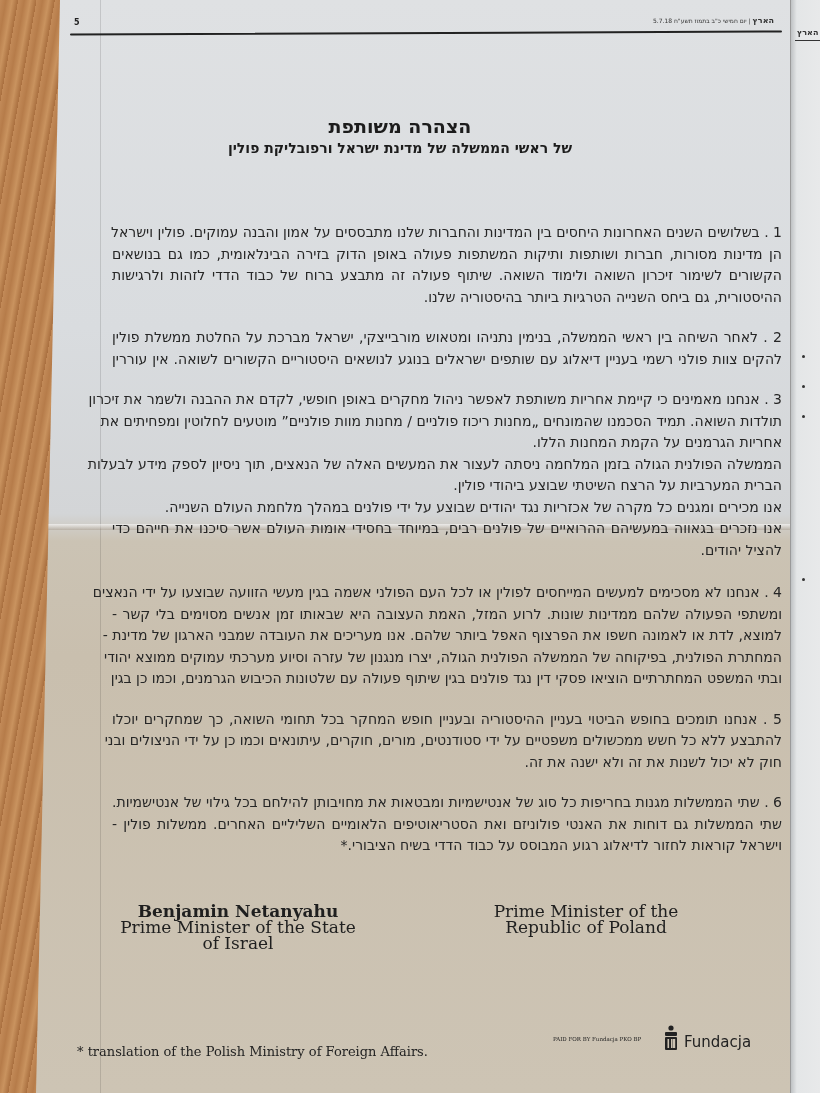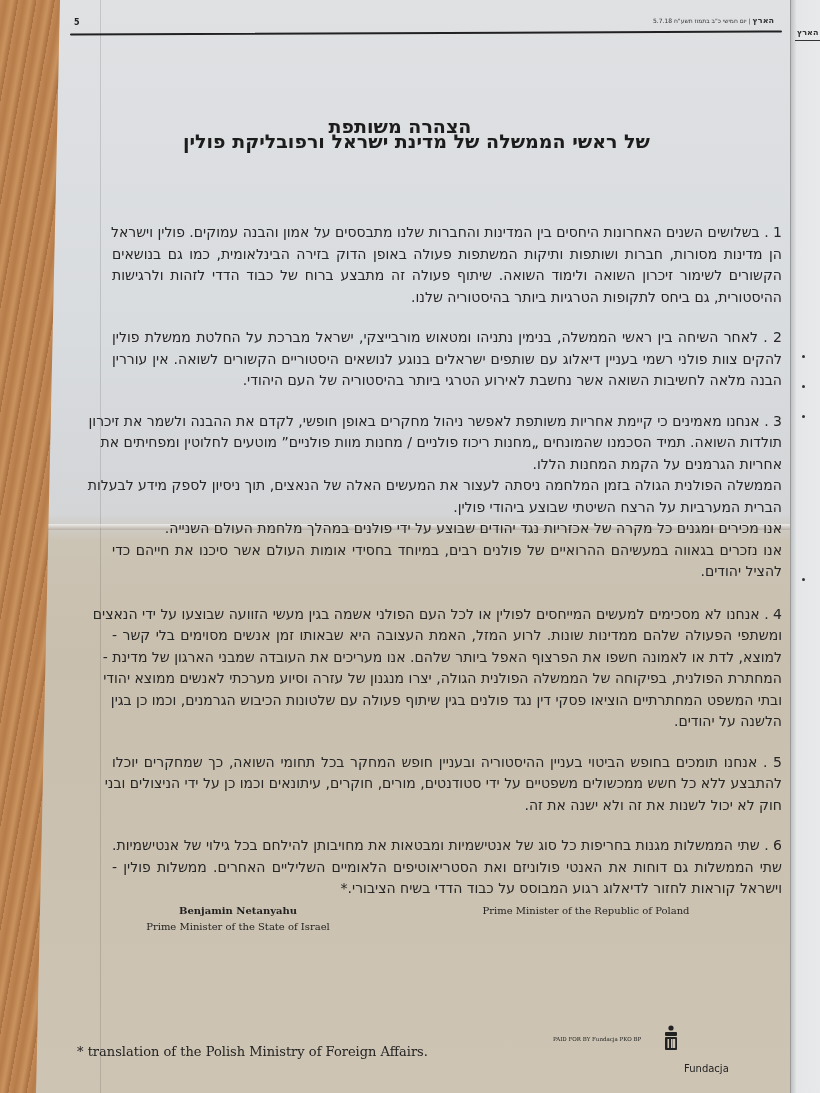--- a/index.html
+++ b/index.html
@@ -66,8 +66,8 @@
     font-family: "DejaVu Sans", sans-serif; font-weight: bold; font-size: 19px; color: #1c1c1c;
   }
   .subtitle {
-    position: absolute; left: 150px; top: 130px; width: 500px; text-align: right; direction: rtl;
-    font-family: "DejaVu Sans", sans-serif; font-size: 19px; color: #1c1c1c;
+    position: absolute; left: 150px; top: 140px; width: 500px; text-align: center; direction: rtl;
+    font-family: "DejaVu Sans", sans-serif; font-size: 14px; color: #1c1c1c;
   }
 
   

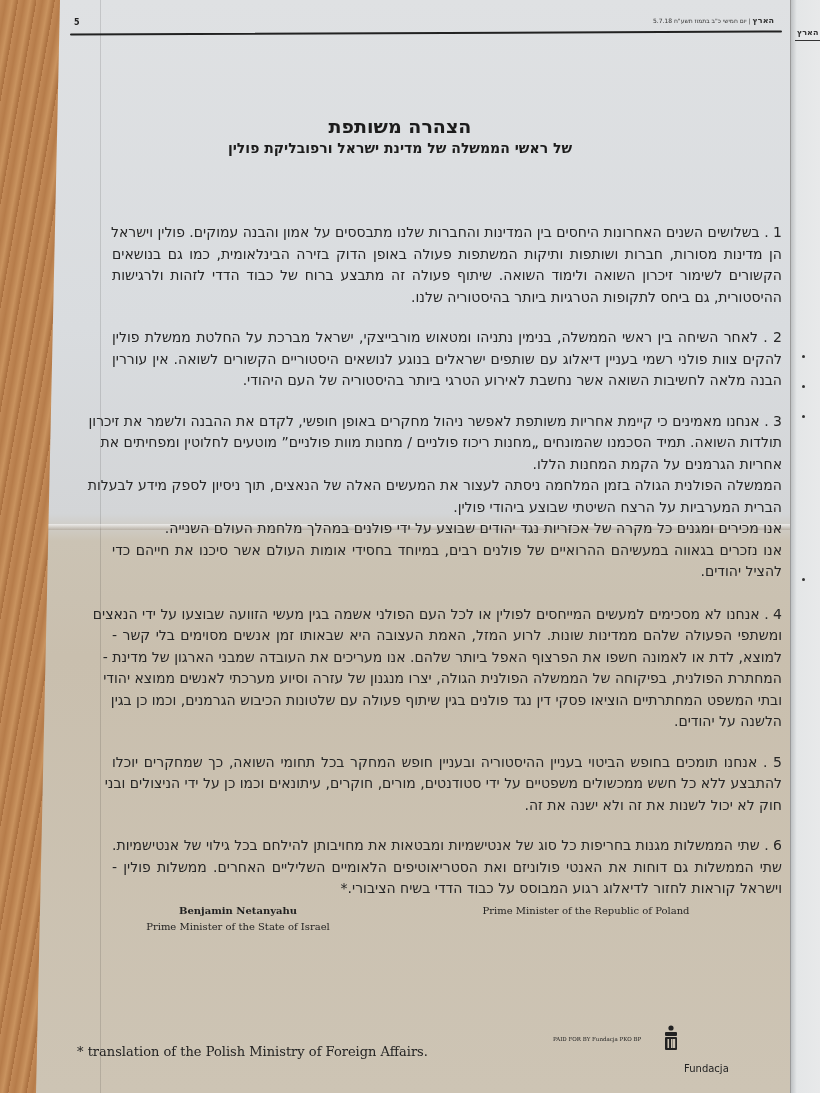--- a/index.html
+++ b/index.html
@@ -140,7 +140,7 @@
     <span class="line just">1 . בשלושים השנים האחרונות היחסים בין המדינות והחברות שלנו מתבססים על אמון והבנה עמוקים. פולין וישראל</span>
     <span class="line just">הן מדינות מסורות, חברות ושותפות ותיקות המשתפות פעולה באופן הדוק בזירה הבינלאומית, כמו גם בנושאים</span>
     <span class="line just">הקשורים לשימור זיכרון השואה ולימוד השואה. שיתוף פעולה זה מתבצע ברוח של כבוד הדדי לזהות ולרגישות</span>
-    <span class="line">ההיסטורית, גם ביחס לתקופות הטרגיות ביותר בהיסטוריה שלנו.</span>
+    <span class="line">ההיסטורית, גם ביחס השנייה הטרגיות ביותר בהיסטוריה שלנו.</span>
   </div>
   <div class="para p2">
     <span class="line just">2 . לאחר השיחה בין ראשי הממשלה, בנימין נתניהו ומטאוש מורבייצקי, ישראל מברכת על החלטת ממשלת פולין</span>

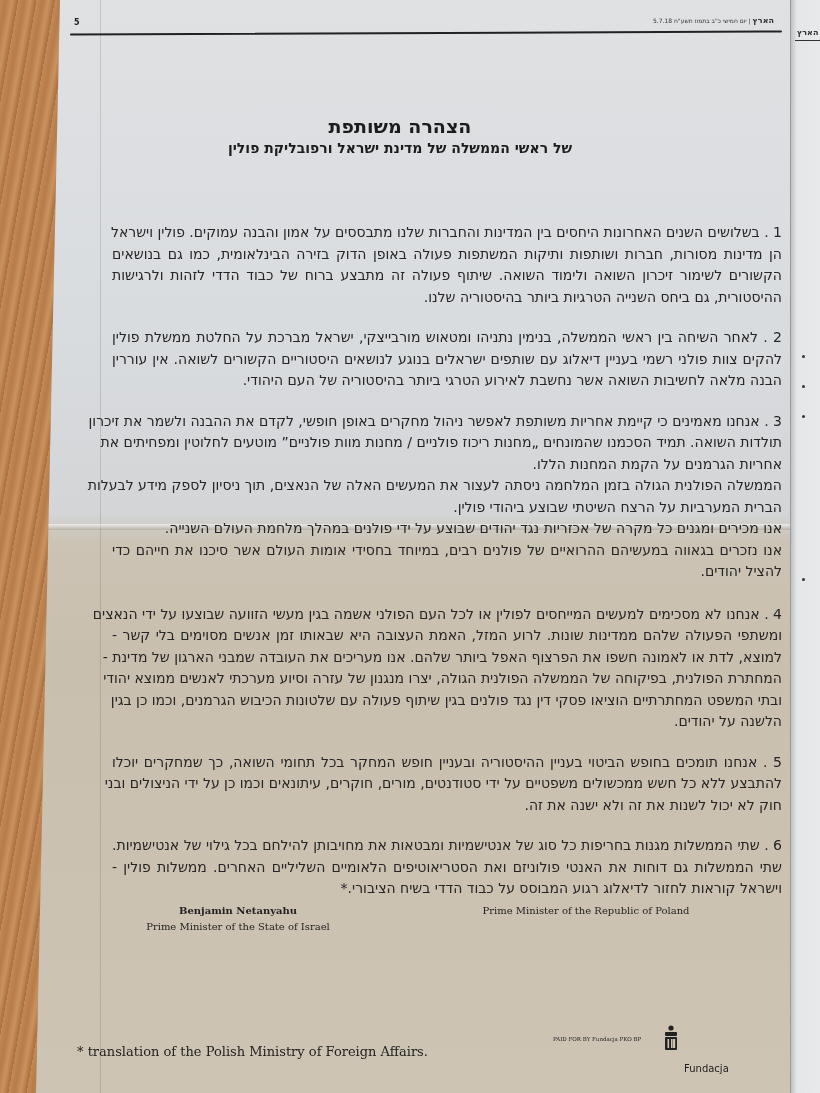--- a/index.html
+++ b/index.html
@@ -145,7 +145,6 @@
   <div class="para p2">
     <span class="line just">2 . לאחר השיחה בין ראשי הממשלה, בנימין נתניהו ומטאוש מורבייצקי, ישראל מברכת על החלטת ממשלת פולין</span>
     <span class="line just">להקים צוות פולני רשמי בעניין דיאלוג עם שותפים ישראלים בנוגע לנושאים היסטוריים הקשורים לשואה. אין עוררין</span>
-    <span class="line">הבנה מלאה לחשיבות השואה אשר נחשבת לאירוע הטרגי ביותר בהיסטוריה של העם היהודי.</span>
   </div>
   <div class="para p3">
     <span class="line just">3 . אנחנו מאמינים כי קיימת אחריות משותפת לאפשר ניהול מחקרים באופן חופשי, לקדם את ההבנה ולשמר את זיכרון</span>

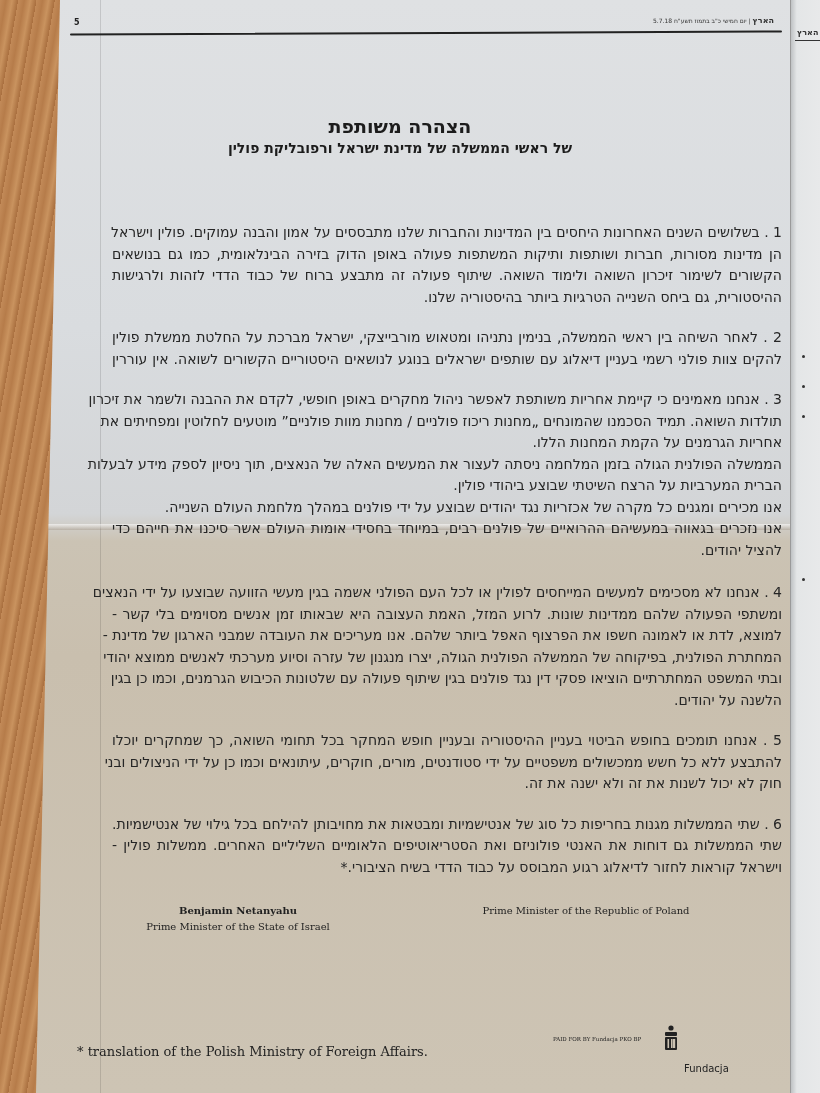--- a/index.html
+++ b/index.html
@@ -160,7 +160,7 @@
     <span class="line just">4 . אנחנו לא מסכימים למעשים המייחסים לפולין או לכל העם הפולני אשמה בגין מעשי הזוועה שבוצעו על ידי הנאצים</span>
     <span class="line just">ומשתפי הפעולה שלהם ממדינות שונות. לרוע המזל, האמת העצובה היא שבאותו זמן אנשים מסוימים בלי קשר -</span>
     <span class="line just">למוצא, לדת או לאמונה חשפו את הפרצוף האפל ביותר שלהם. אנו מעריכים את העובדה שמבני הארגון של מדינת -</span>
-    <span class="line just">המחתרת הפולנית, בפיקוחה של הממשלה הפולנית הגולה, יצרו מנגנון של עזרה וסיוע מערכתי לאנשים ממוצא יהודי</span>
+    <span class="line just">המחתרת הפולנית, בפיקוחה של הממשלה הפולנית הגולה, יצרו מנגנון של עזרה וסיוע מערכתי עמוקים ממוצא יהודי</span>
     <span class="line just">ובתי המשפט המחתרתיים הוציאו פסקי דין נגד פולנים בגין שיתוף פעולה עם שלטונות הכיבוש הגרמנים, וכמו כן בגין</span>
     <span class="line">הלשנה על יהודים.</span>
   </div>

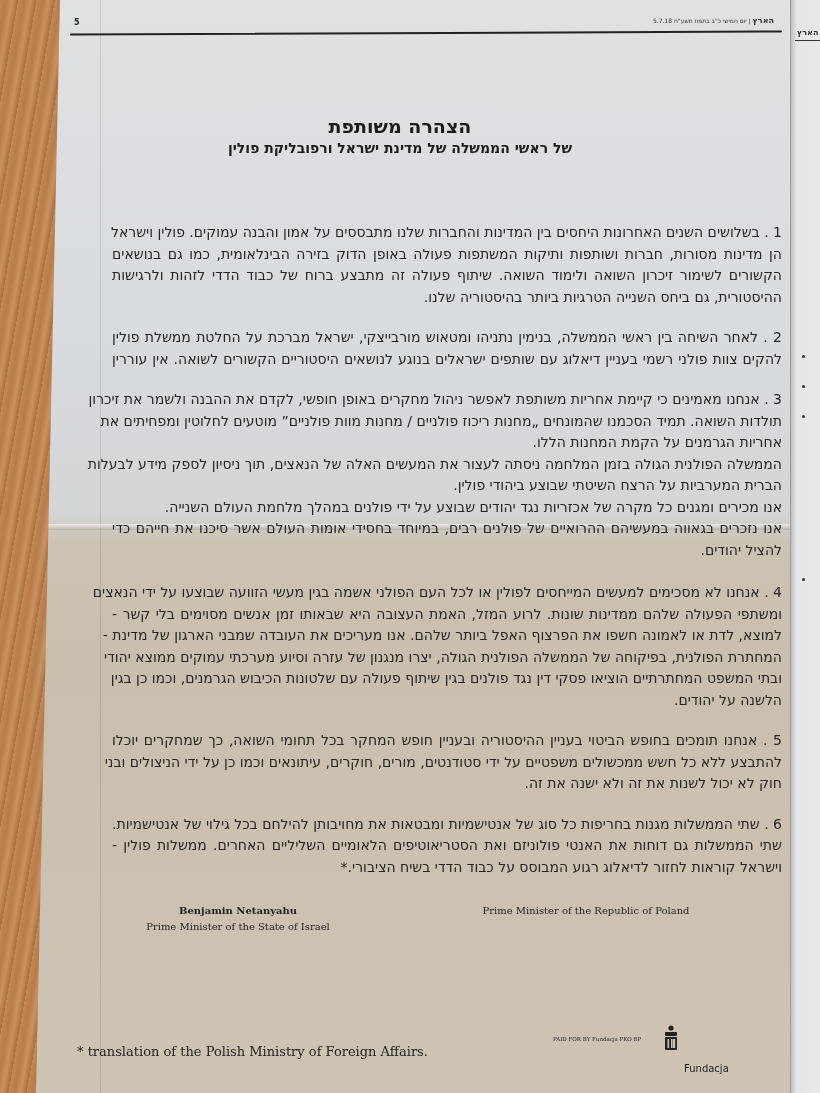--- a/index.html
+++ b/index.html
@@ -162,7 +162,6 @@
     <span class="line just">למוצא, לדת או לאמונה חשפו את הפרצוף האפל ביותר שלהם. אנו מעריכים את העובדה שמבני הארגון של מדינת -</span>
     <span class="line just">המחתרת הפולנית, בפיקוחה של הממשלה הפולנית הגולה, יצרו מנגנון של עזרה וסיוע מערכתי עמוקים ממוצא יהודי</span>
     <span class="line just">ובתי המשפט המחתרתיים הוציאו פסקי דין נגד פולנים בגין שיתוף פעולה עם שלטונות הכיבוש הגרמנים, וכמו כן בגין</span>
-    <span class="line">הלשנה על יהודים.</span>
   </div>
   <div class="para p5">
     <span class="line just">5 . אנחנו תומכים בחופש הביטוי בעניין ההיסטוריה ובעניין חופש המחקר בכל תחומי השואה, כך שמחקרים יוכלו</span>

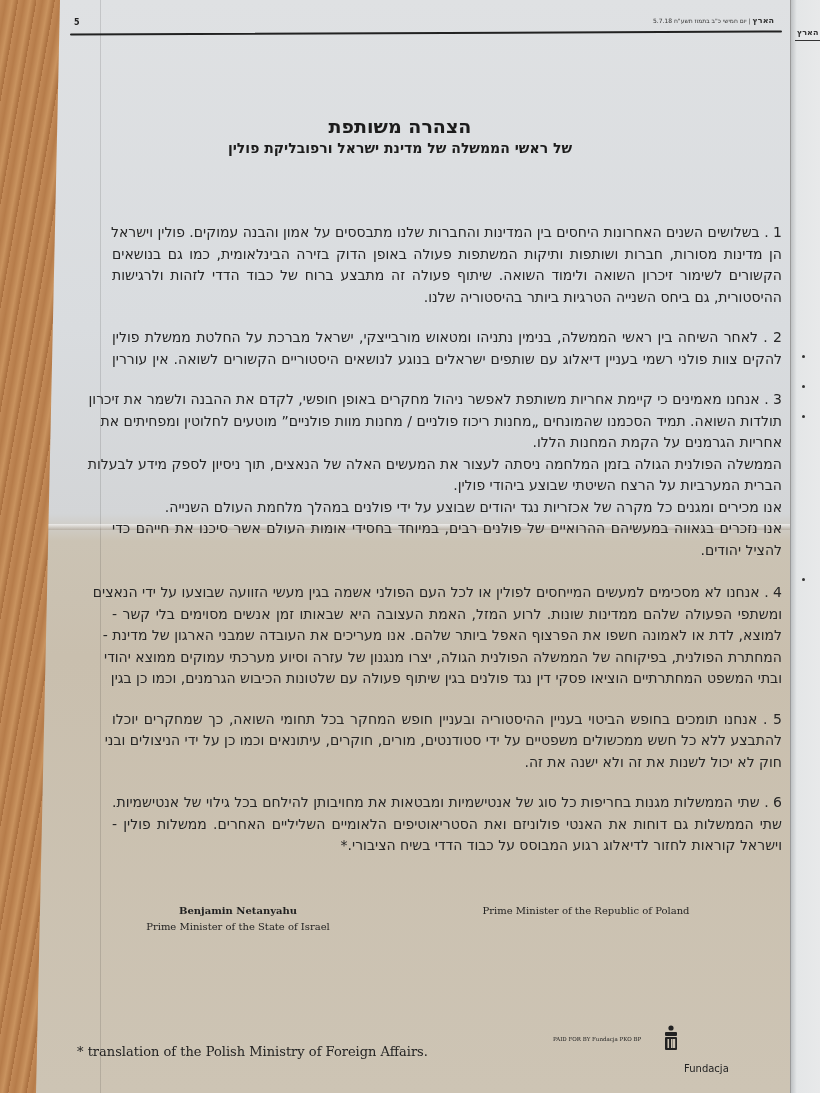--- a/index.html
+++ b/index.html
@@ -84,7 +84,7 @@
   
   .sig {
     position: absolute; top: 903px; text-align: center;
-    font-family: "DejaVu Serif", serif; font-size: 10px; line-height: 16px; color: #1f1f1f;
+    font-family: "DejaVu Serif", serif; font-size: 17px; line-height: 16px; color: #1f1f1f;
   }
   .sig .name { font-weight: bold; }
   .sig.israel { left: 118px; width: 240px; }

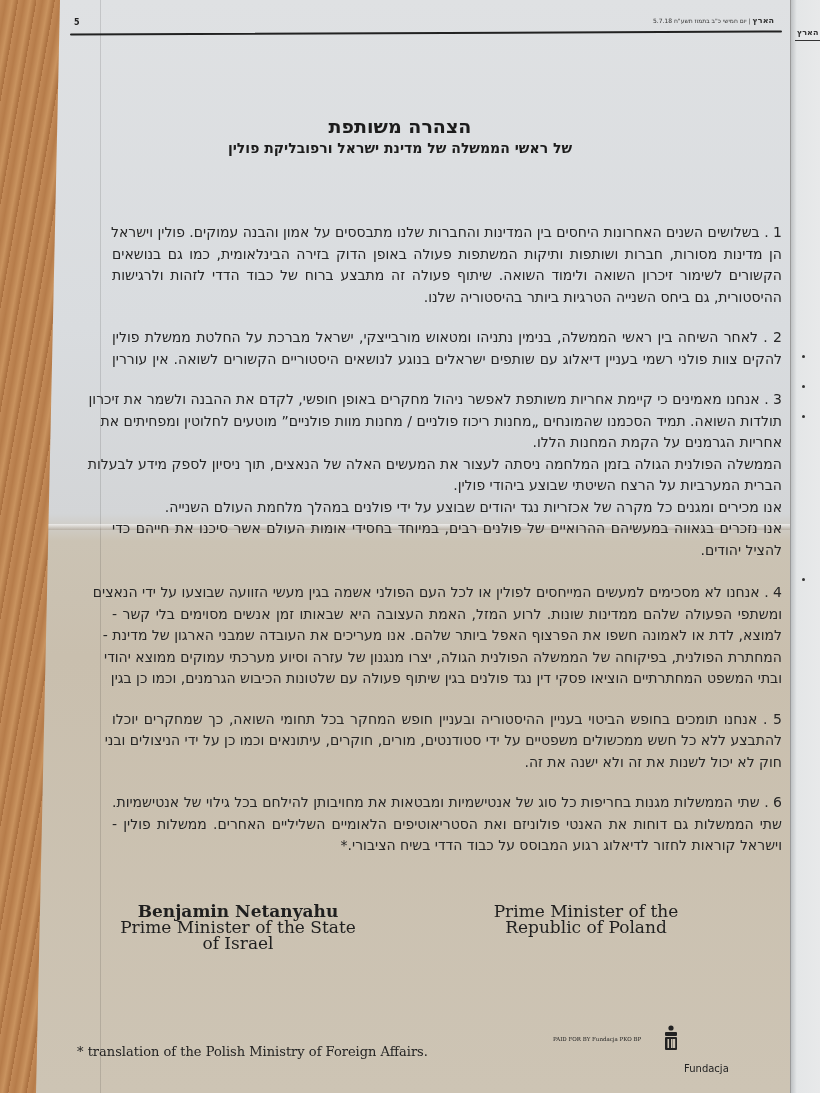--- a/index.html
+++ b/index.html
@@ -101,7 +101,7 @@
   }
   .logo-icon { position: absolute; left: 0; top: 0; width: 14px; height: 26px; }
   .logo-text {
-    position: absolute; left: 20px; top: 8px; font-family: "DejaVu Sans", sans-serif; font-size: 10px; color: #222; margin-top: 30px;
+    position: absolute; left: 20px; top: 8px; font-family: "DejaVu Sans", sans-serif; font-size: 15px; color: #222;
   }
   .margin-dot { position: absolute; width: 3px; height: 3px; border-radius: 50%; background: #333; left: 802px; }
 </style>

